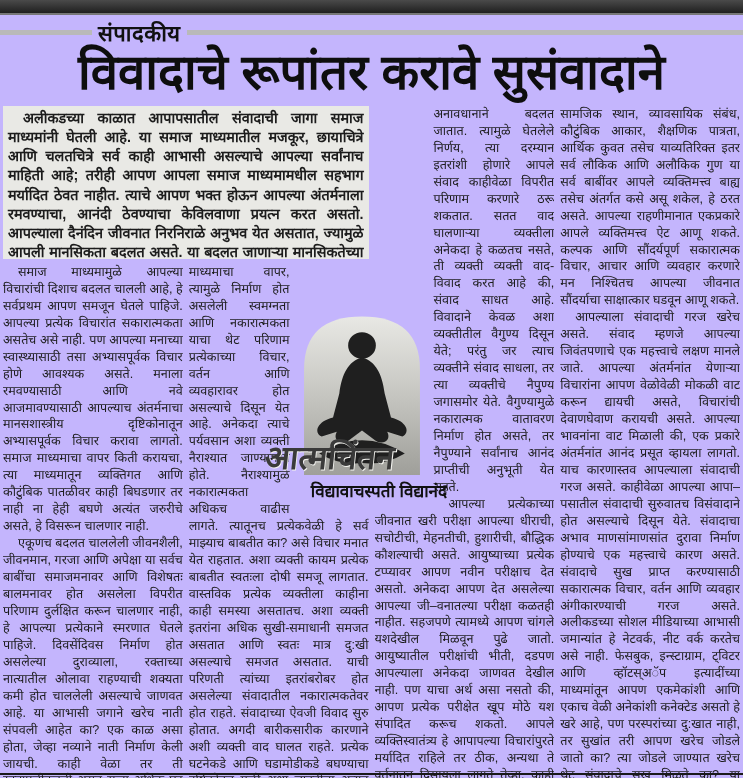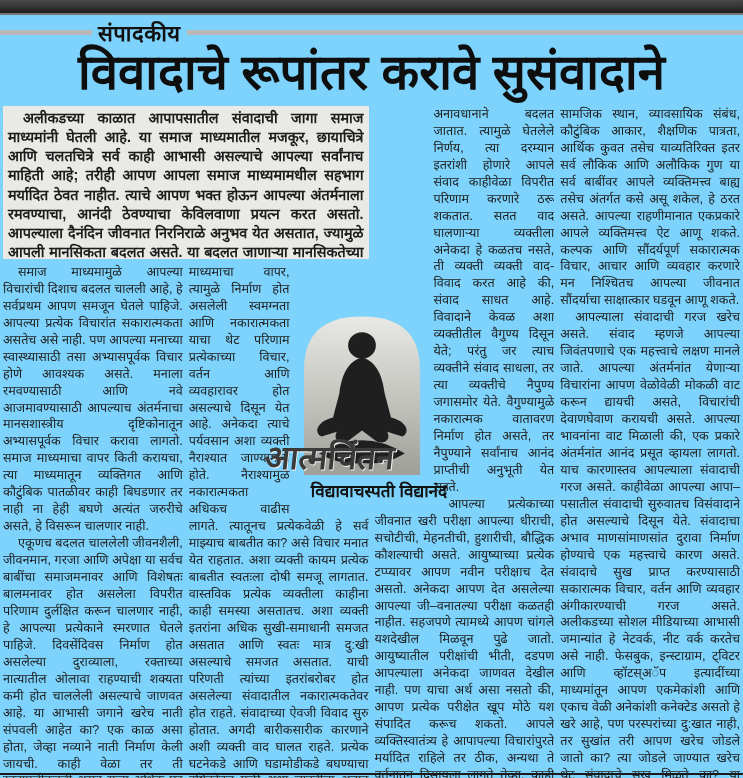--- a/index.html
+++ b/index.html
@@ -4,7 +4,7 @@
 <style>
   html,body{margin:0;padding:0;}
   body{background:#e0e0dd;font-family:"Liberation Sans","DejaVu Sans",sans-serif;}
-  .page{position:relative;width:743px;height:778px;margin:0 auto;background:#7dd3fc;
+  .page{position:relative;width:743px;height:778px;margin:0 auto;background:#c4b5fd;
         overflow:hidden;color:#1c1c1c;}
   .topbar{height:13px;background:linear-gradient(#4a4a4a,#1f1f1f);border-bottom:2px solid #777;}
   .kicker-row{display:flex;align-items:center;margin-top:5px;height:24px;}

